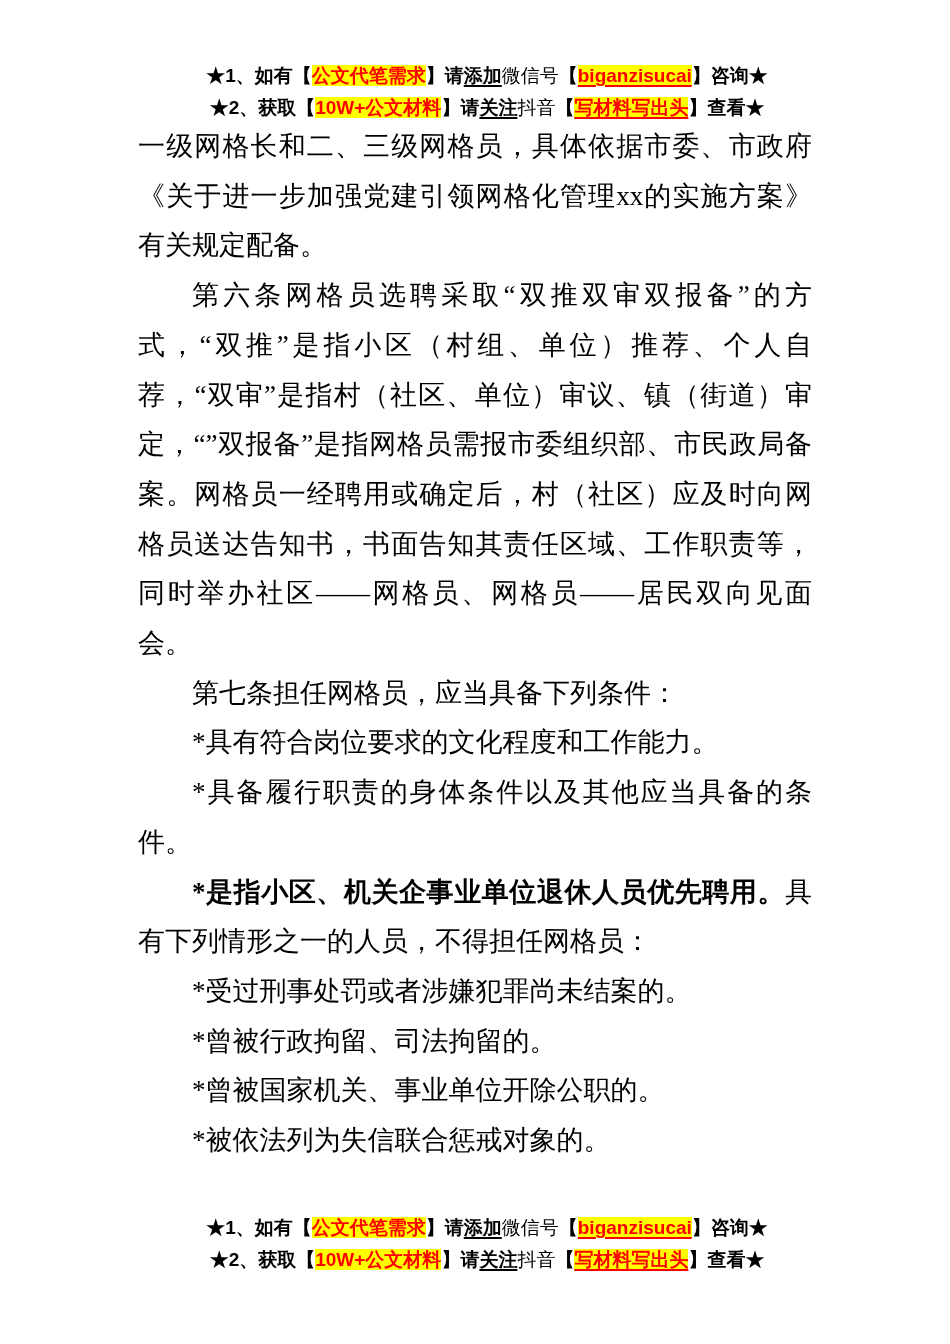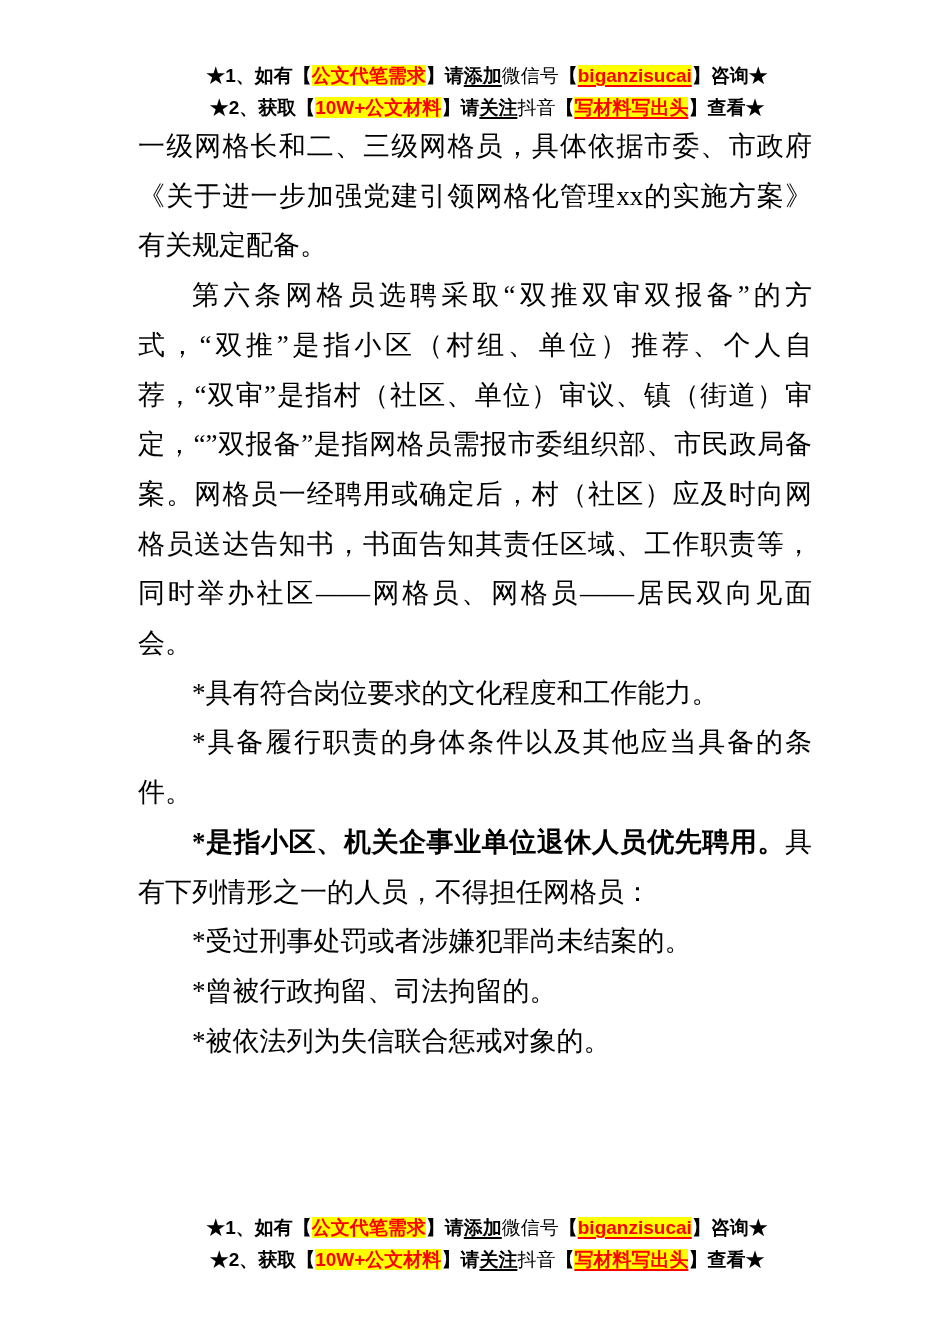--- a/index.html
+++ b/index.html
@@ -71,6 +71,7 @@
   <div class="doc-body">
       <div class="para"><span>一级网格长和二、三级网格员，具体依据市委、市政府《关于进一步加强党建引领网格化管理xx的实施方案》有关规定配备。</span></div>
       <div class="para indent"><span>第六条网格员选聘采取“双推双审双报备”的方式，“双推”是指小区（村组、单位）推荐、个人自荐，“双审”是指村（社区、单位）审议、镇（街道）审定，“”双报备”是指网格员需报市委组织部、市民政局备案。网格员一经聘用或确定后，村（社区）应及时向网格员送达告知书，书面告知其责任区域、工作职责等，同时举办社区——网格员、网格员——居民双向见面会。</span></div>
+      <div class="para indent"><span>第七条担任网格员，应当具备下列条件：</span></div>
       <div class="para indent"><span>*具有符合岗位要求的文化程度和工作能力。</span></div>
       <div class="para indent"><span>*具备履行职责的身体条件以及其他应当具备的条件。</span></div>
       <div class="para indent"><span class="b">*是指小区、机关企事业单位退休人员优先聘用。</span><span>具有下列情形之一的人员，不得担任网格员：</span></div>

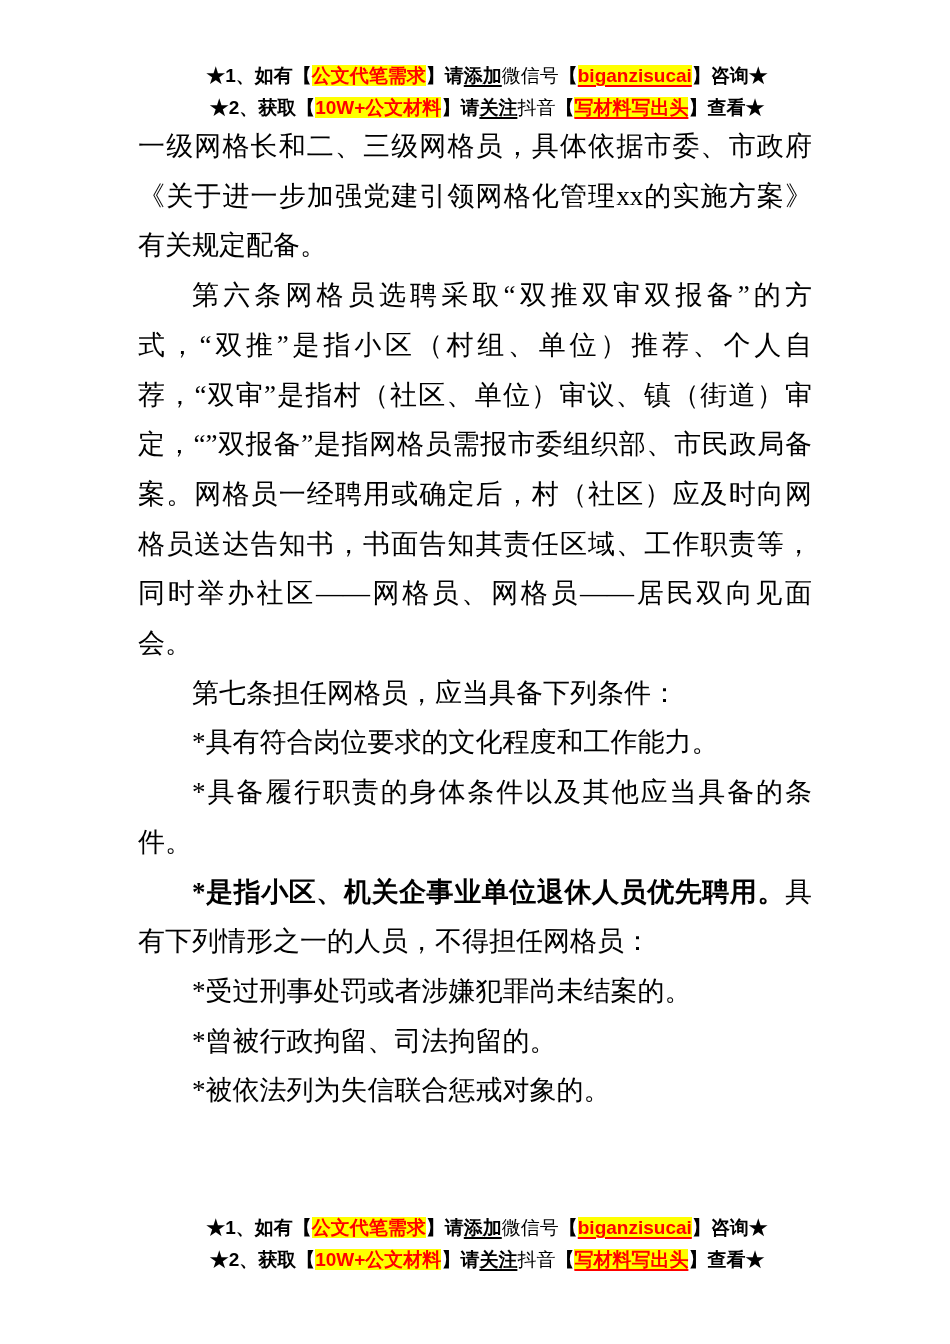--- a/index.html
+++ b/index.html
@@ -77,6 +77,7 @@
       <div class="para indent"><span class="b">*是指小区、机关企事业单位退休人员优先聘用。</span><span>具有下列情形之一的人员，不得担任网格员：</span></div>
       <div class="para indent"><span>*受过刑事处罚或者涉嫌犯罪尚未结案的。</span></div>
       <div class="para indent"><span>*曾被行政拘留、司法拘留的。</span></div>
+      <div class="para indent"><span>*曾被国家机关、事业单位开除公职的。</span></div>
       <div class="para indent"><span>*被依法列为失信联合惩戒对象的。</span></div>
     </div>
 

